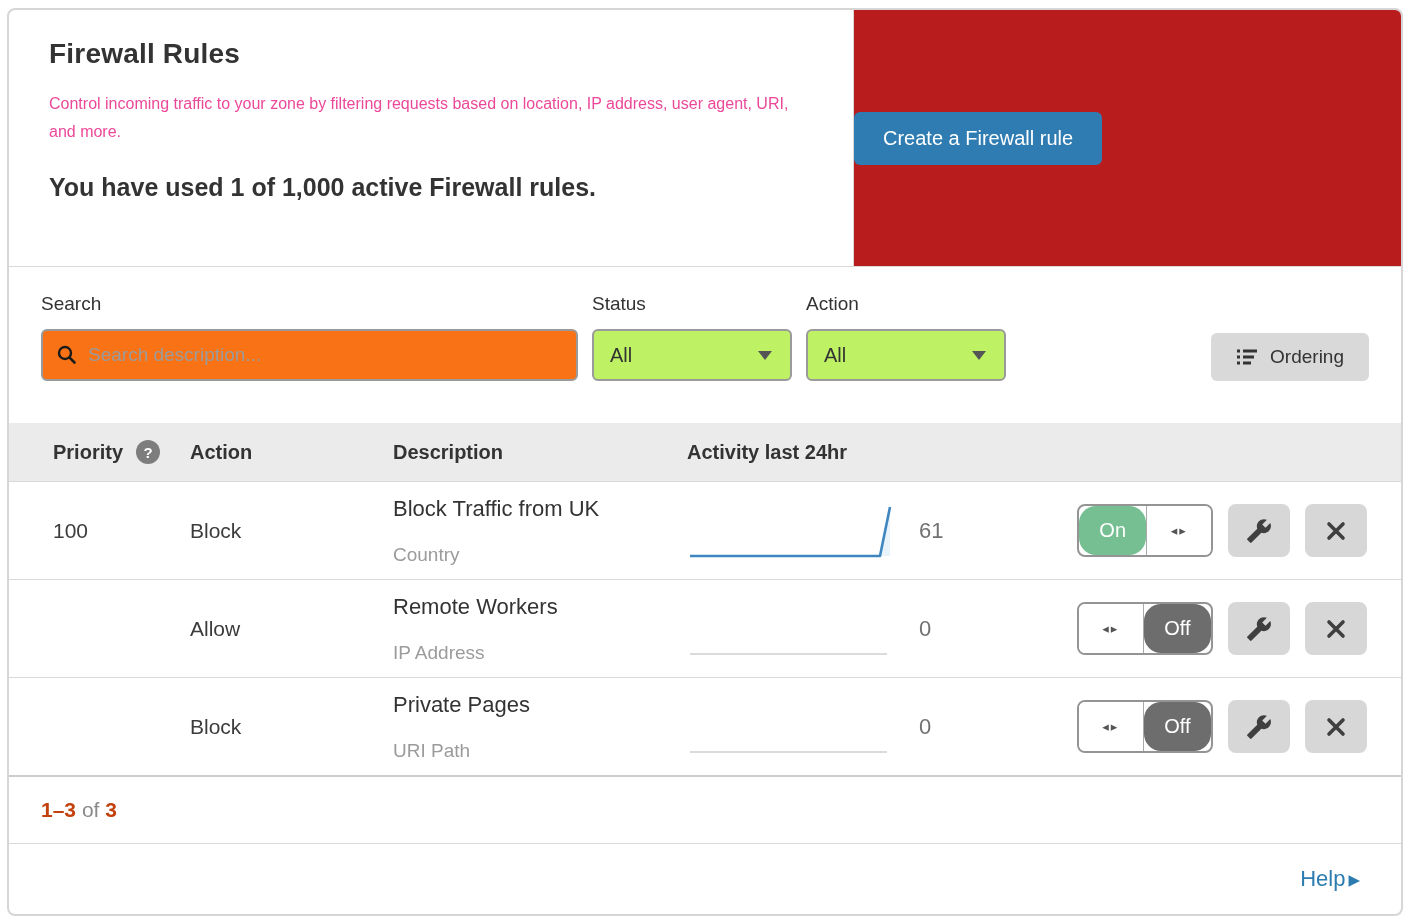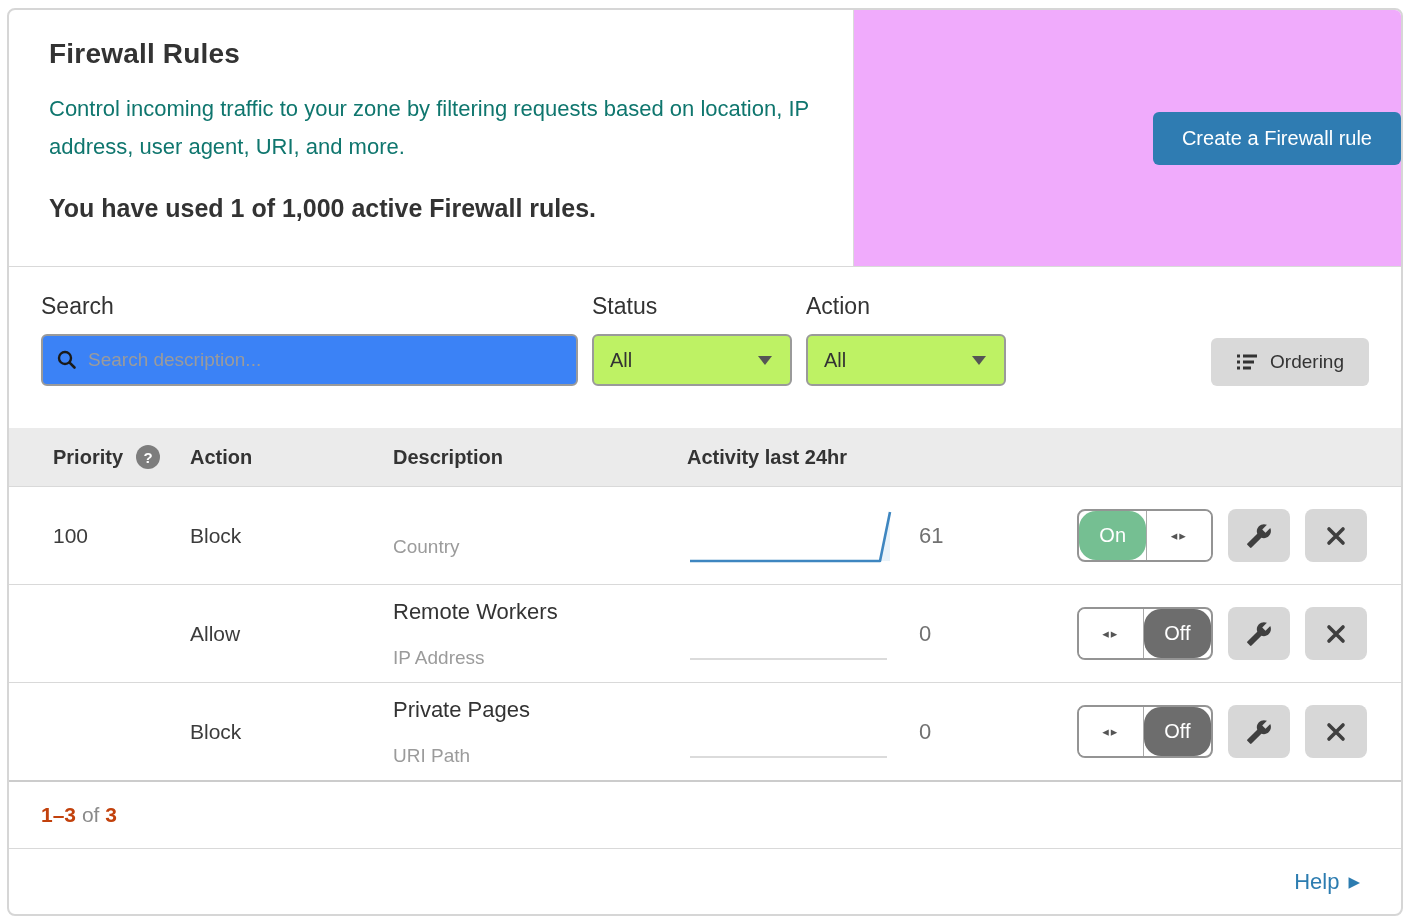--- a/index.html
+++ b/index.html
@@ -16,7 +16,7 @@
   .header { display: flex; height: 257px; border-bottom: 1px solid #d9d9d9; flex: none; }
   .header-left { width: 837px; padding: 28px 32px; border-right: 1px solid #d9d9d9; margin-left: 8px; }
   .page-title { font-size: 28px; font-weight: bold; color: #333; letter-spacing: .2px; }
-  .page-desc { margin-top: 20px; font-size: 22px; line-height: 1.72; color: #0f766e; max-width: 770px; }
+  .page-desc { margin-top: 20px; font-size: 16px; line-height: 1.72; color: #ec4899; max-width: 770px; }
   .usage-note { margin-top: 28px; font-size: 25px; font-weight: bold; color: #333; }
   .header-right { flex: 1; background: #f0abfc; display: flex; align-items: center; justify-content: flex-end; }
   .create-btn {

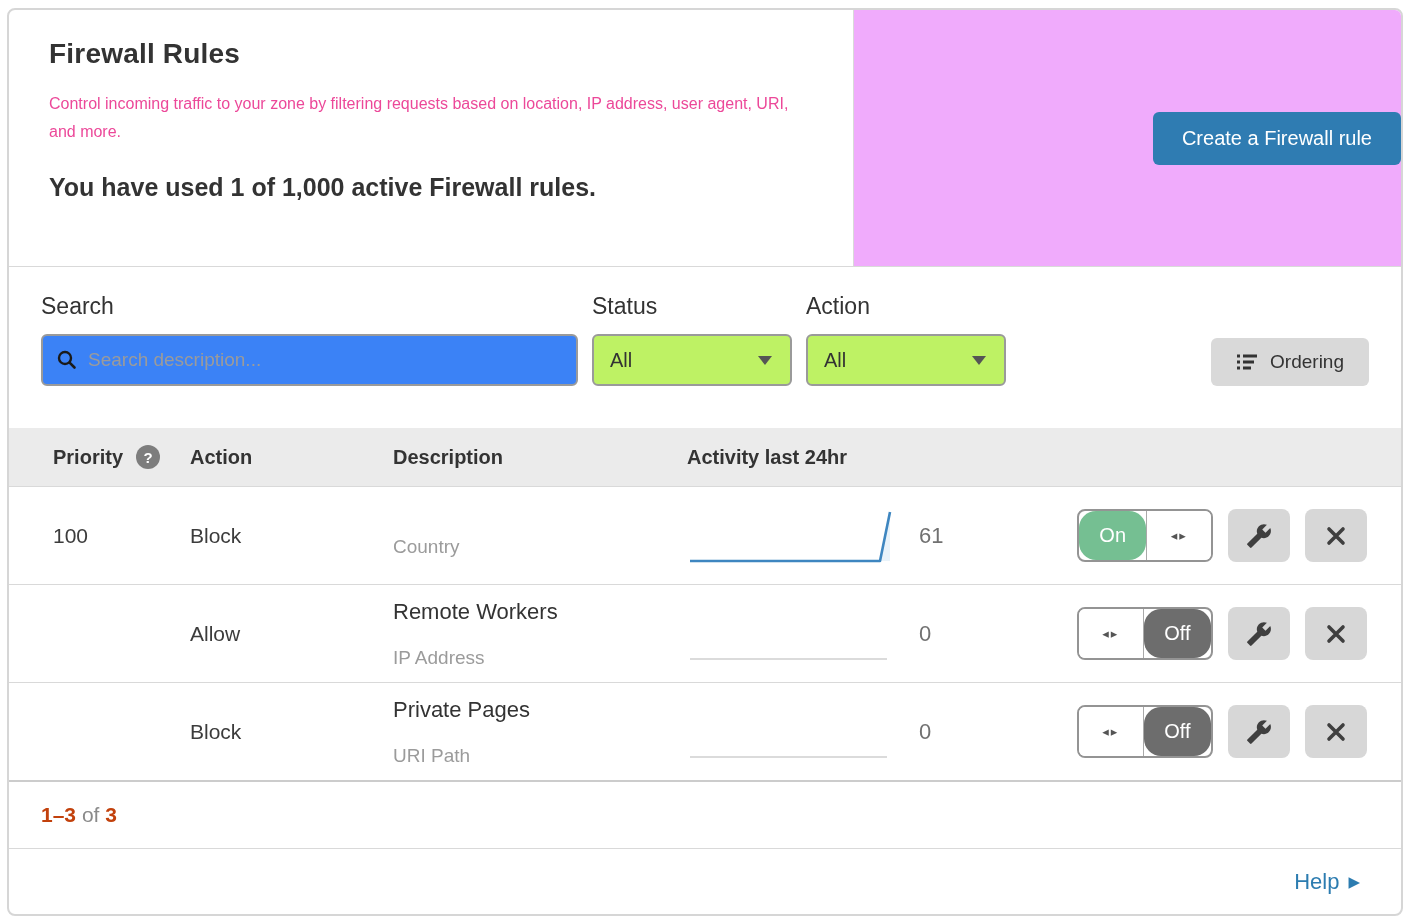--- a/index.html
+++ b/index.html
@@ -18,7 +18,7 @@
   .page-title { font-size: 28px; font-weight: bold; color: #333; letter-spacing: .2px; }
   .page-desc { margin-top: 20px; font-size: 16px; line-height: 1.72; color: #ec4899; max-width: 770px; }
   .usage-note { margin-top: 28px; font-size: 25px; font-weight: bold; color: #333; }
-  .header-right { flex: 1; background: #f0abfc; display: flex; align-items: center; justify-content: flex-end; }
+  .header-right { flex: 1; background: #b91c1c; display: flex; align-items: center; justify-content: flex-start; }
   .create-btn {
     background: #2f7cb2; color: #fff; border: none; border-radius: 6px;
     font-size: 20px; padding: 15px 29px; cursor: pointer;

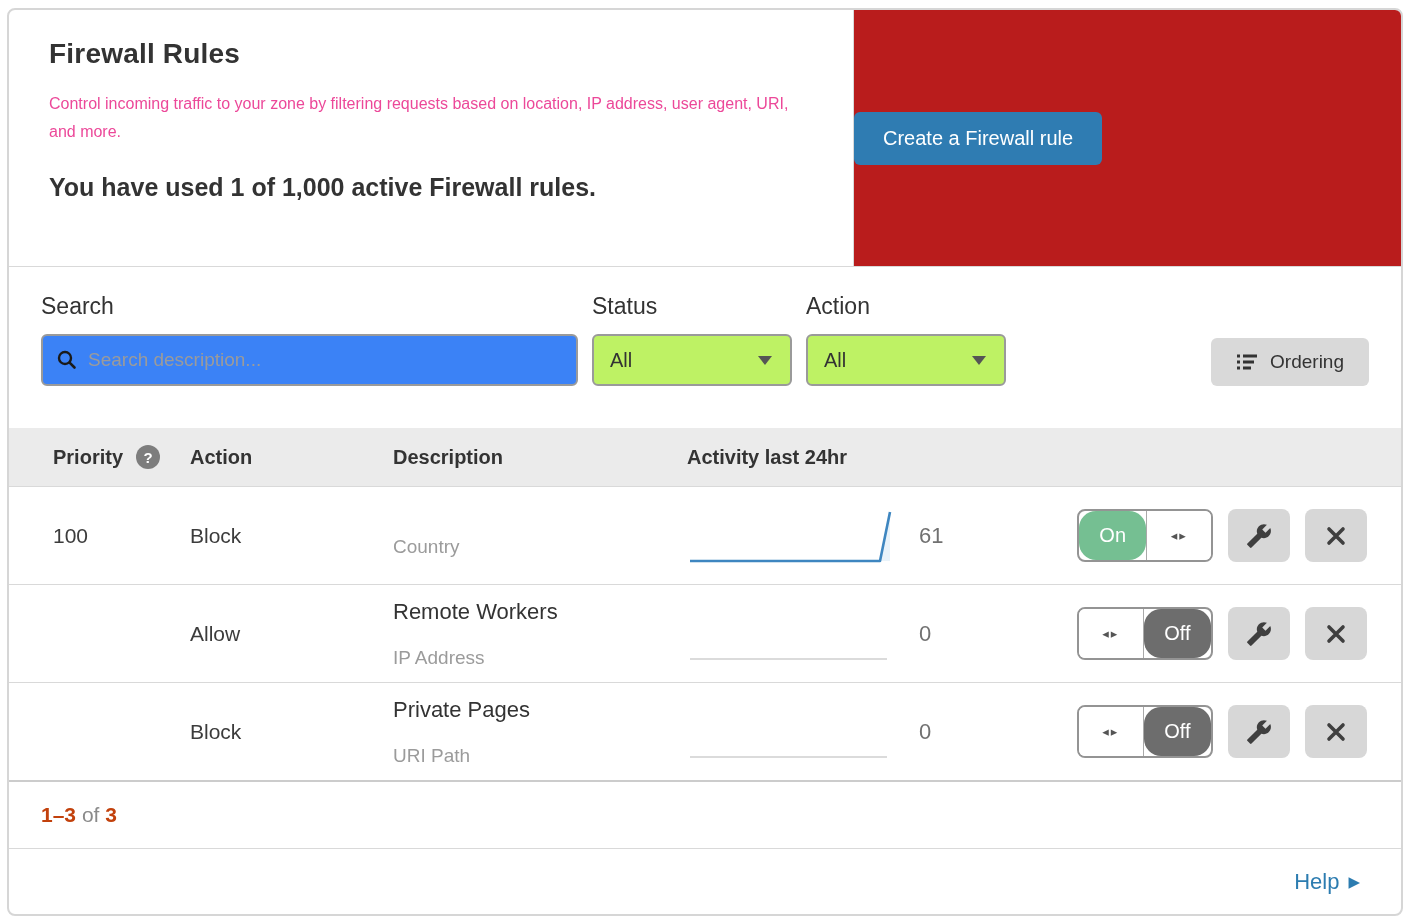--- a/index.html
+++ b/index.html
@@ -28,7 +28,7 @@
   
   .filters { display: flex; align-items: flex-end; padding: 26px 32px 42px; flex: none; }
   .filter-group { display: flex; flex-direction: column; }
-  .filter-label { font-size: 23px; color: #333; margin-bottom: 14px; }
+  .filter-label { font-size: 19px; color: #333; margin-bottom: 14px; }
   .search-box {
     width: 537px; height: 52px; border: 2px solid #9a9a9a; border-radius: 6px;
     display: flex; align-items: center; padding: 0 12px; background: #3b82f6;

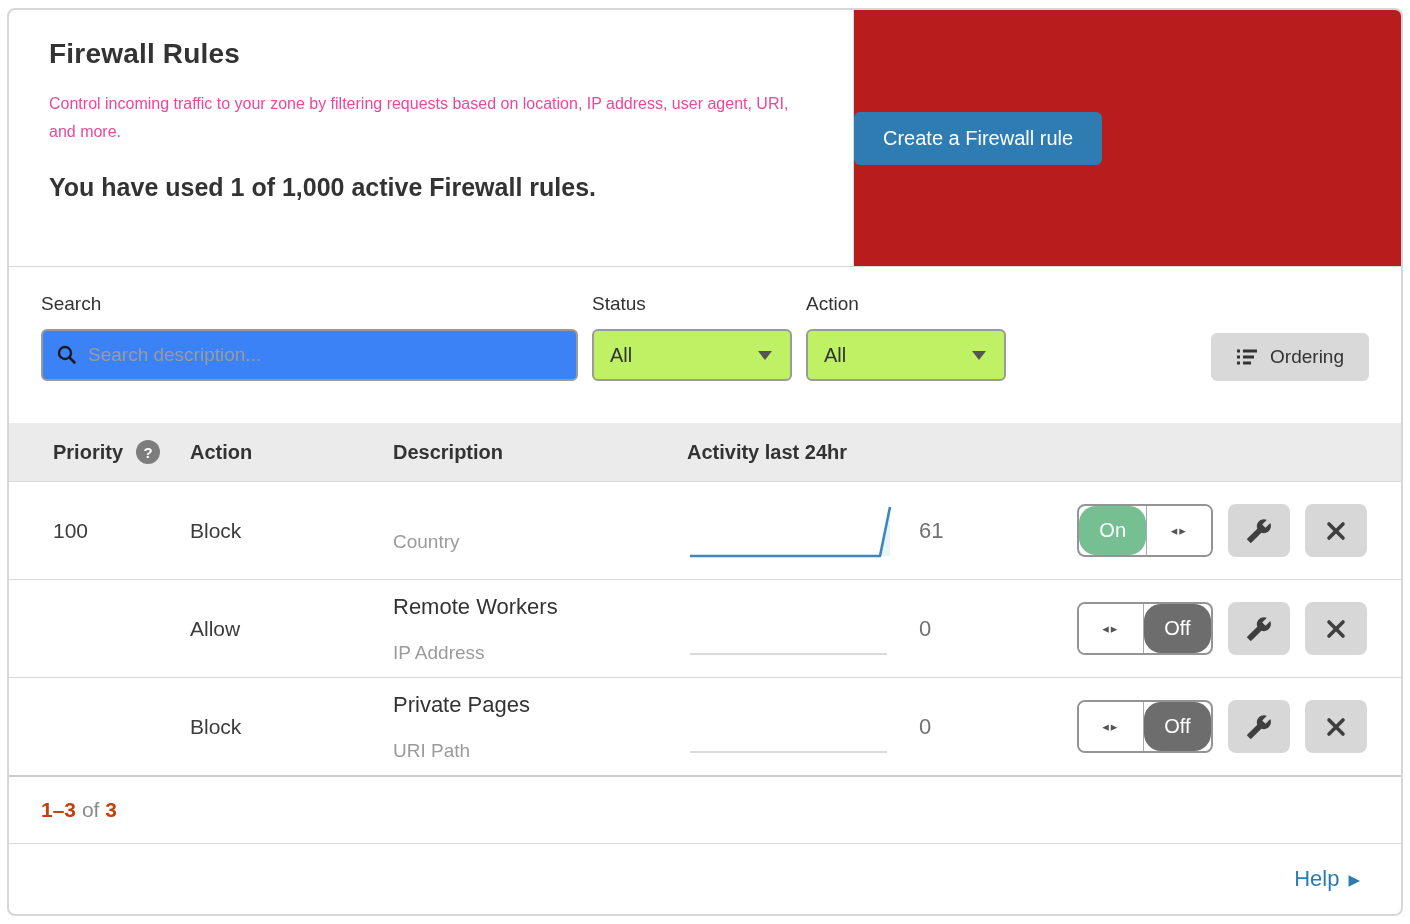--- a/index.html
+++ b/index.html
@@ -31,7 +31,7 @@
   .filter-label { font-size: 19px; color: #333; margin-bottom: 14px; }
   .search-box {
     width: 537px; height: 52px; border: 2px solid #9a9a9a; border-radius: 6px;
-    display: flex; align-items: center; padding: 0 12px; background: #3b82f6;
+    display: flex; align-items: center; padding: 0 12px; background: #f97316;
   }
   .search-box input {
     border: none; outline: none; flex: 1; font-size: 19px; margin-left: 9px;

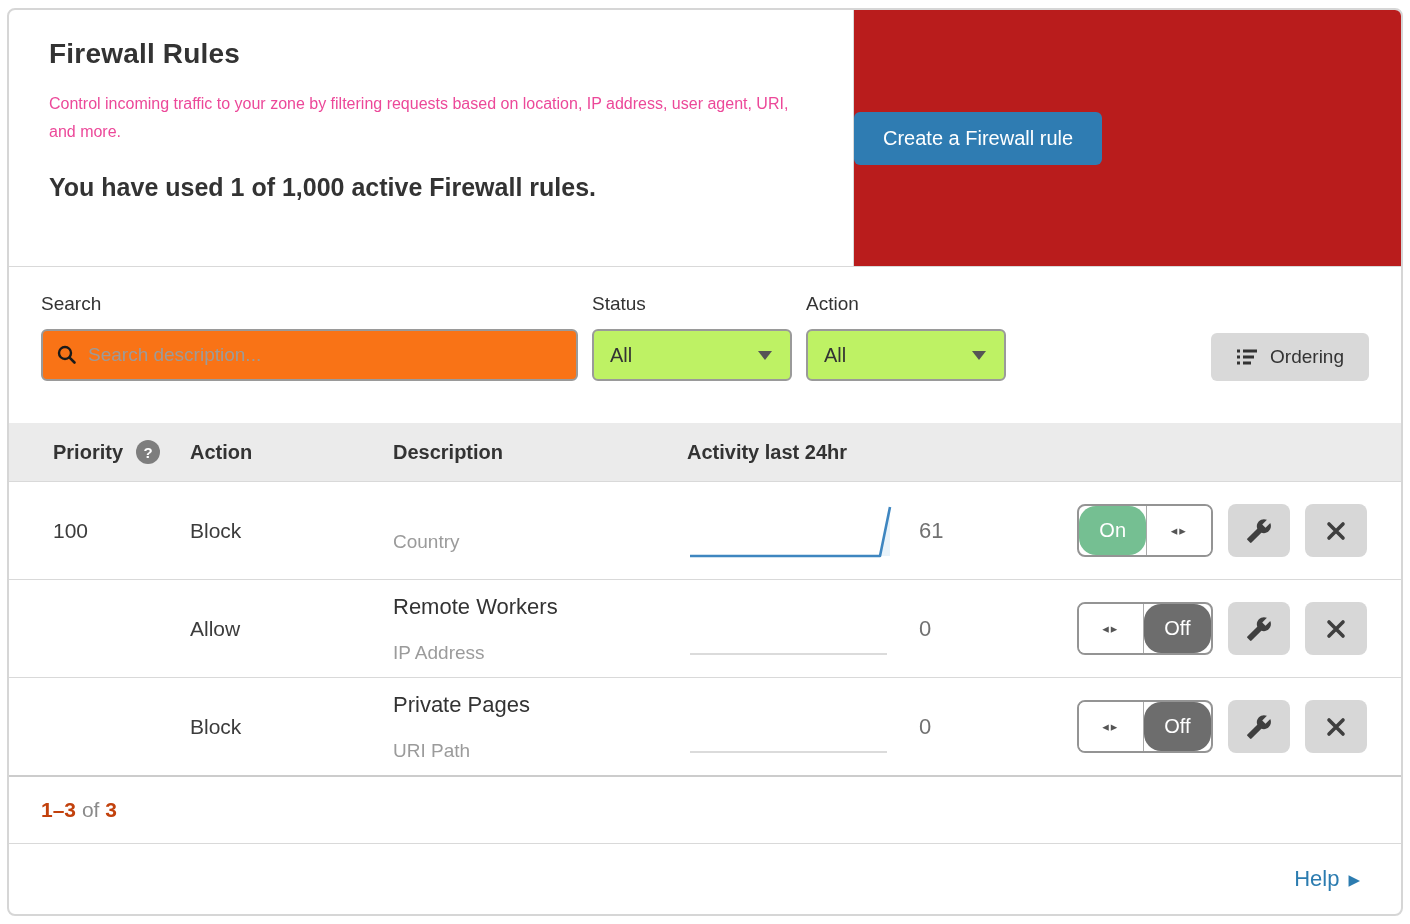--- a/index.html
+++ b/index.html
@@ -182,6 +182,7 @@
     <div class="c-priority">100</div>
     <div class="c-action">Block</div>
     <div class="c-desc">
+      <div class="desc-title">Block Traffic from UK</div>
       <div class="desc-sub">Country</div>
     </div>
     <div class="c-activity">

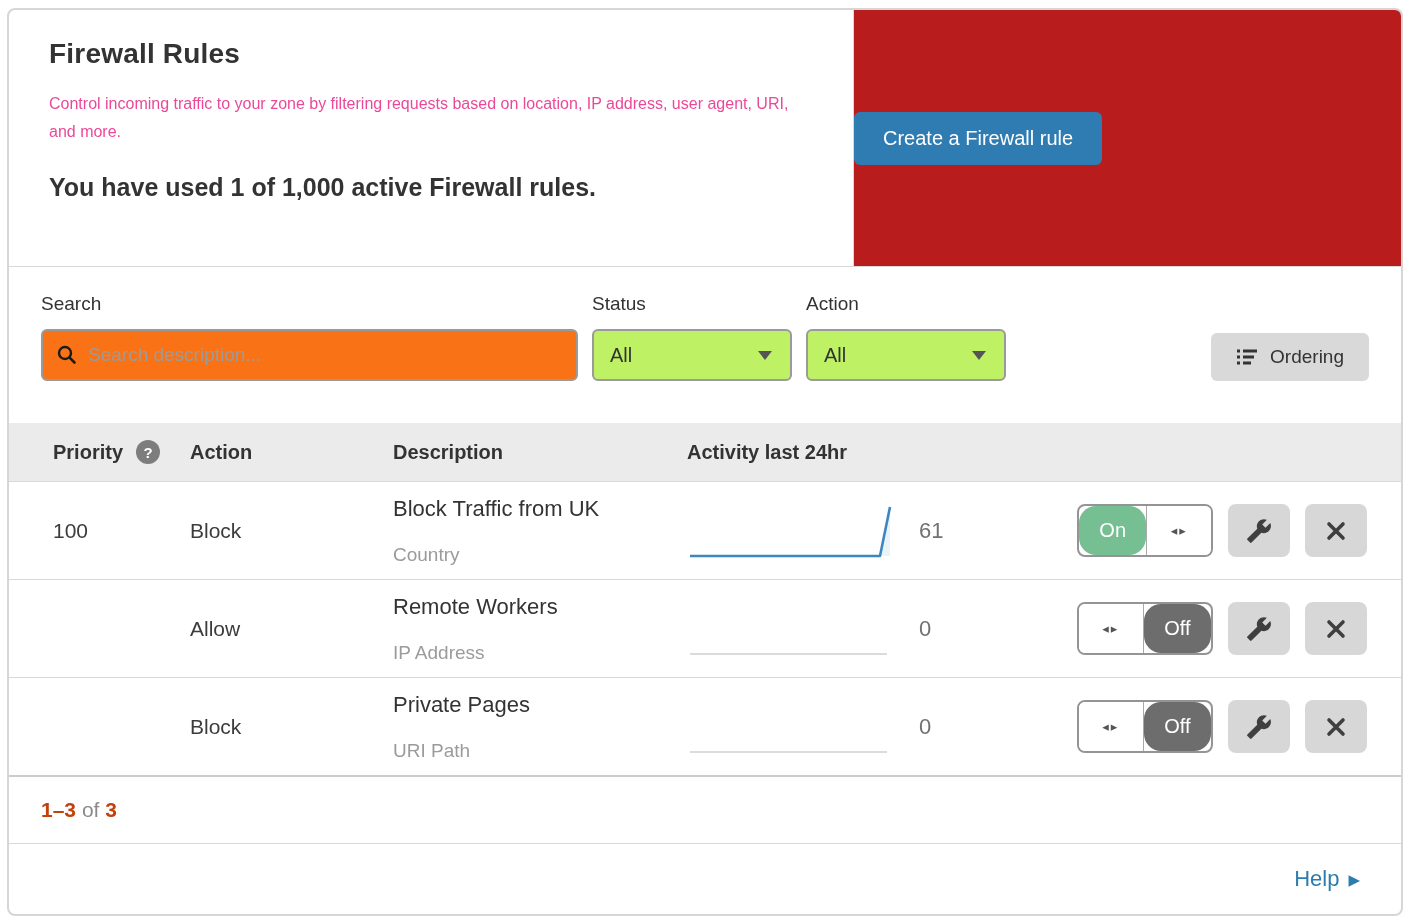--- a/index.html
+++ b/index.html
@@ -109,7 +109,7 @@
   .pager b { color: #c2410c; }
   .pager .sp { white-space: pre; }
   .help-row { flex: 1; border-top: 1px solid #d9d9d9; display: flex; align-items: center; justify-content: flex-end; padding-right: 41px; }
-  .help-link { display: flex; align-items: center; gap: 9px; color: #2c7cb0; font-size: 22px; text-decoration: none; cursor: pointer; }
+  .help-link { display: flex; align-items: center; gap: 3px; color: #2c7cb0; font-size: 22px; text-decoration: none; cursor: pointer; }
   .help-arrow { font-size: 15px; line-height: 1; }
 </style>
 </head>

